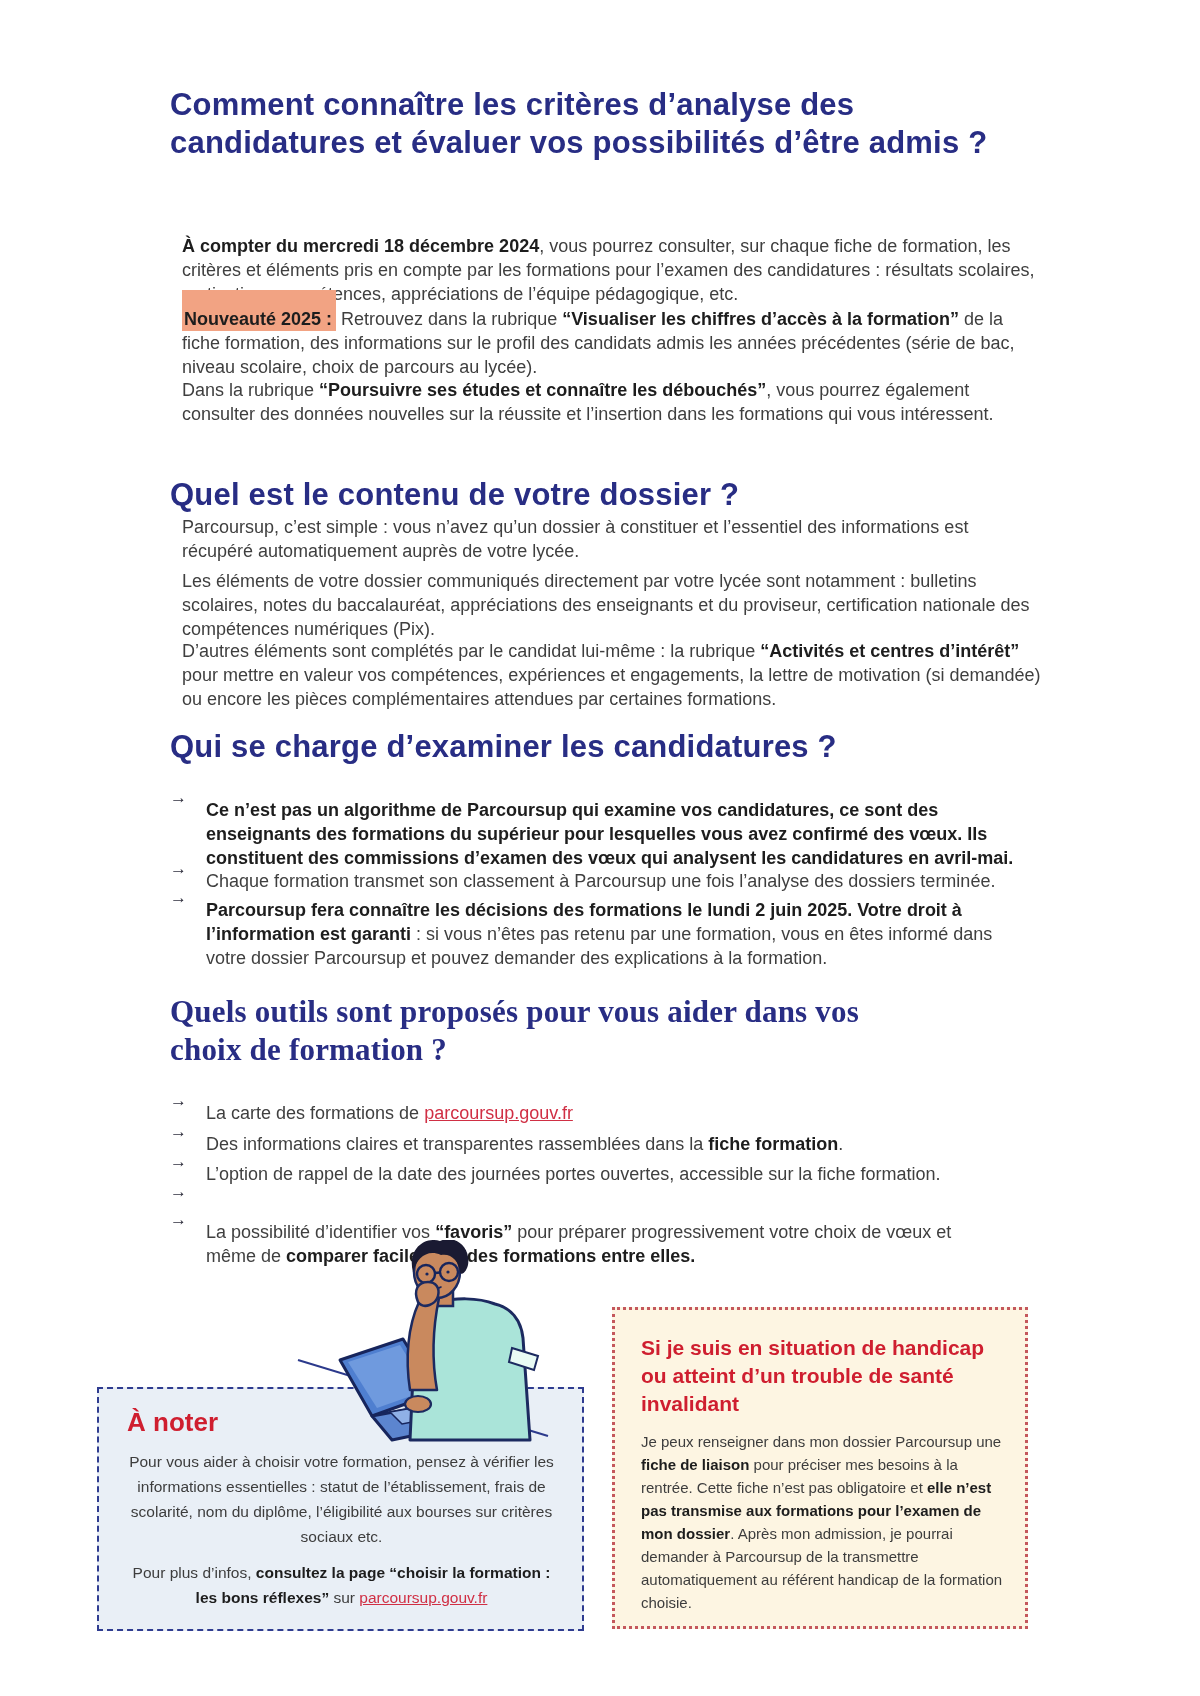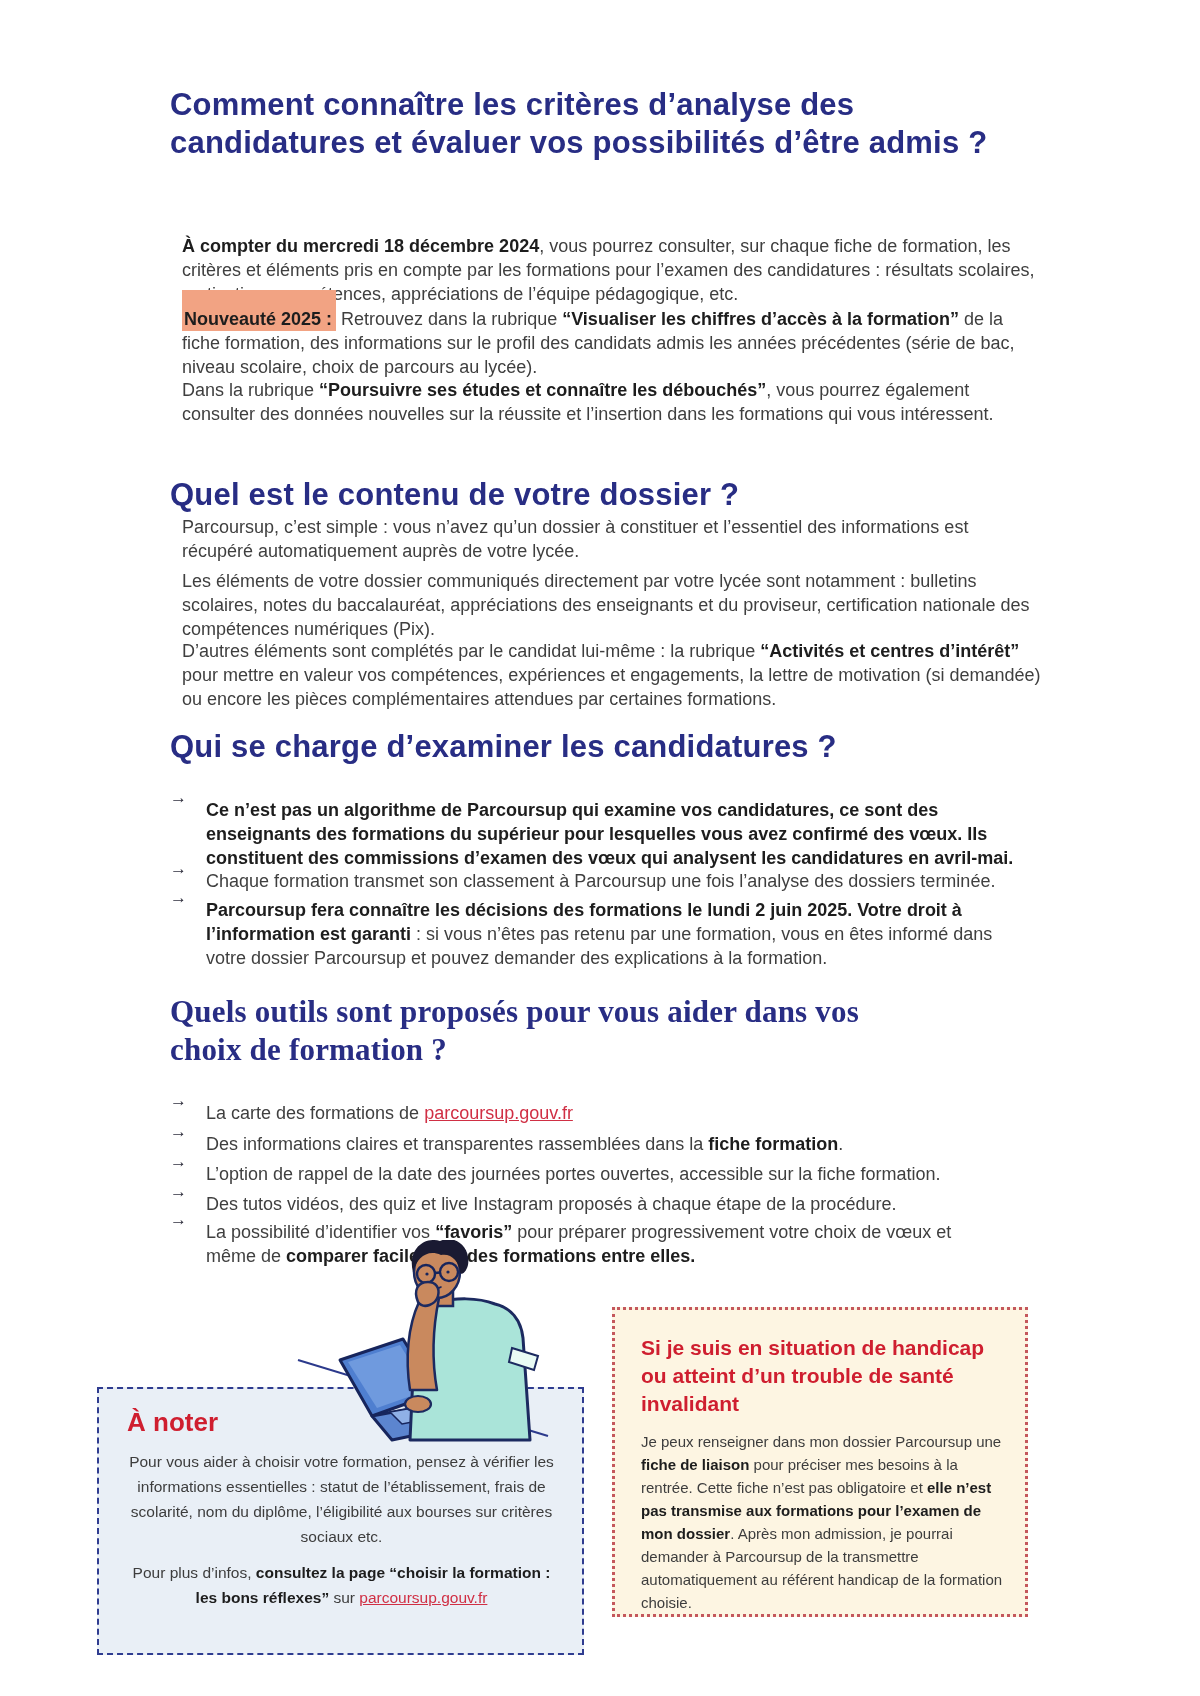--- a/index.html
+++ b/index.html
@@ -77,7 +77,6 @@
 </div>
 <div class="abs bullet" style="top:1180px">
   <span class="arrow">→</span>
-  <p class="body"><span>Des tutos vidéos, des quiz et live Instagram proposés à chaque étape de la procédure.</span></p>
 </div>
 <div class="abs bullet" style="top:1208px">
   <span class="arrow">→</span>

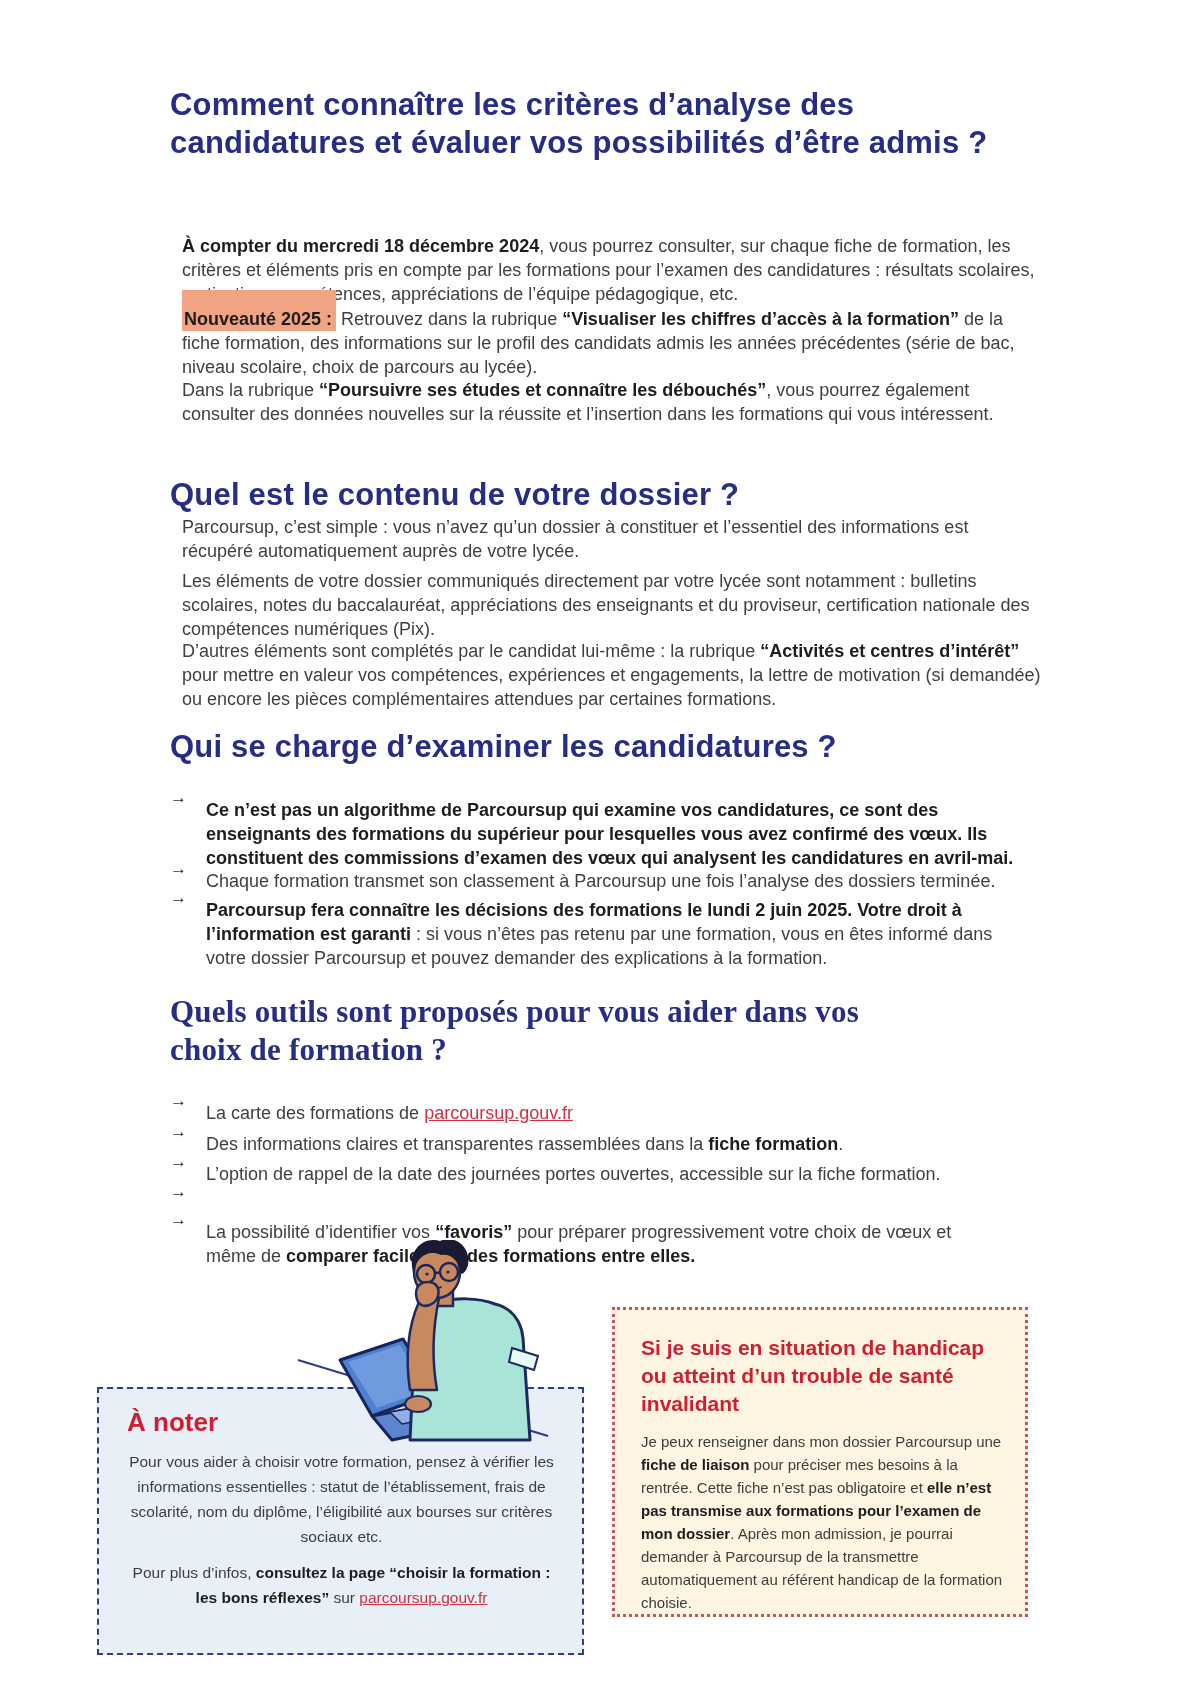--- a/index.html
+++ b/index.html
@@ -28,7 +28,7 @@
   .handicap-box{
     position:absolute;left:612px;top:1307px;width:416px;min-height:292px;box-sizing:border-box;
     background:var(--handicap-box-bg,#fdf5e2);border:3px dotted var(--handicap-box-border,#c4575c);
-    padding:24px 22px 0 26px;
+    padding:24px 22px 12px 26px;
   }
   .handicap-box h3{margin:0 0 12px;font-size:21px;line-height:28px;color:var(--accent-red,#cf1e2f);}
   .handicap-box h3 span{display:block;}

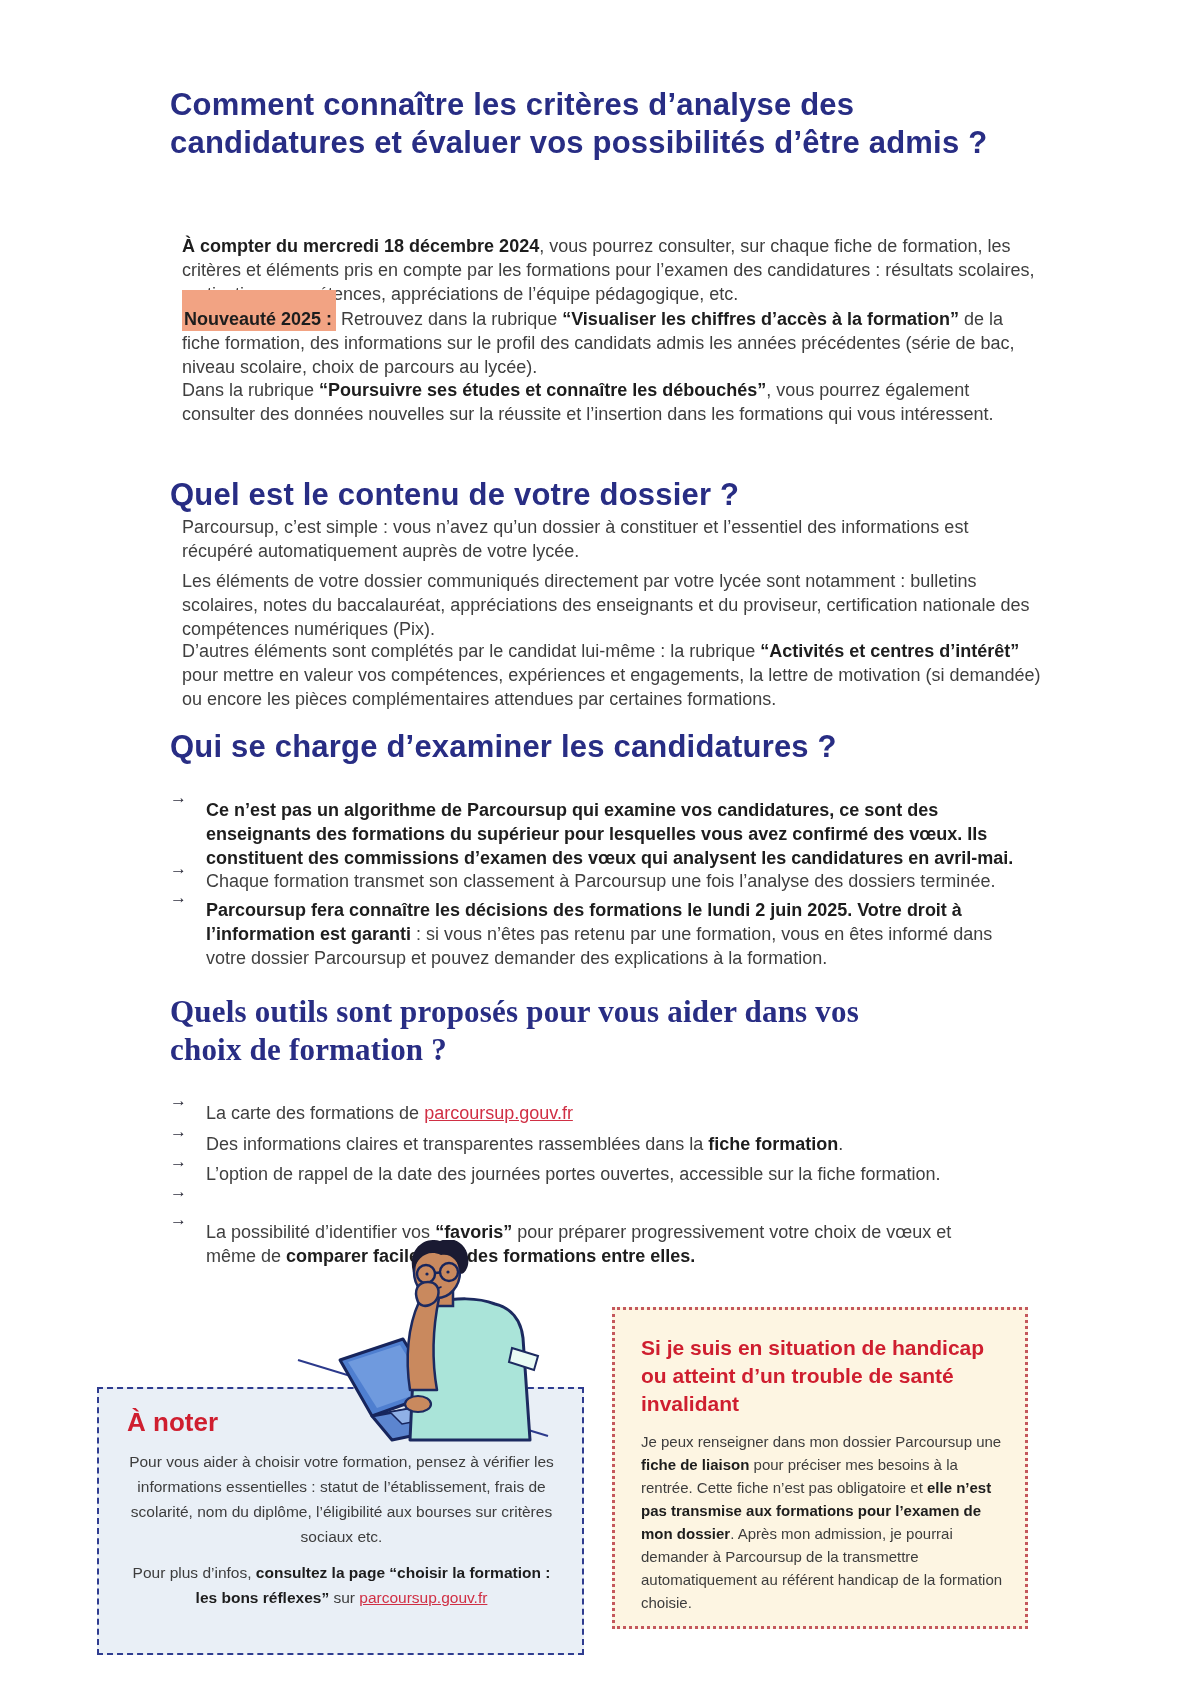--- a/index.html
+++ b/index.html
@@ -21,7 +21,7 @@
   .note-box{
     position:absolute;left:97px;top:1387px;width:487px;min-height:208px;box-sizing:border-box;
     background:var(--note-box-bg,#e9eff6);border:2px dashed var(--note-box-border,#2f3c90);
-    padding:16px 26px 32px 28px;z-index:1;
+    padding:16px 26px 8px 28px;z-index:1;
   }
   .note-box h3{margin:2px 0 12px;font-size:26px;line-height:30px;color:var(--accent-red,#cf1e2f);}
   .note-box p{margin:0 0 11px;font-size:15.5px;line-height:25px;color:#3d3d3d;text-align:center;}

